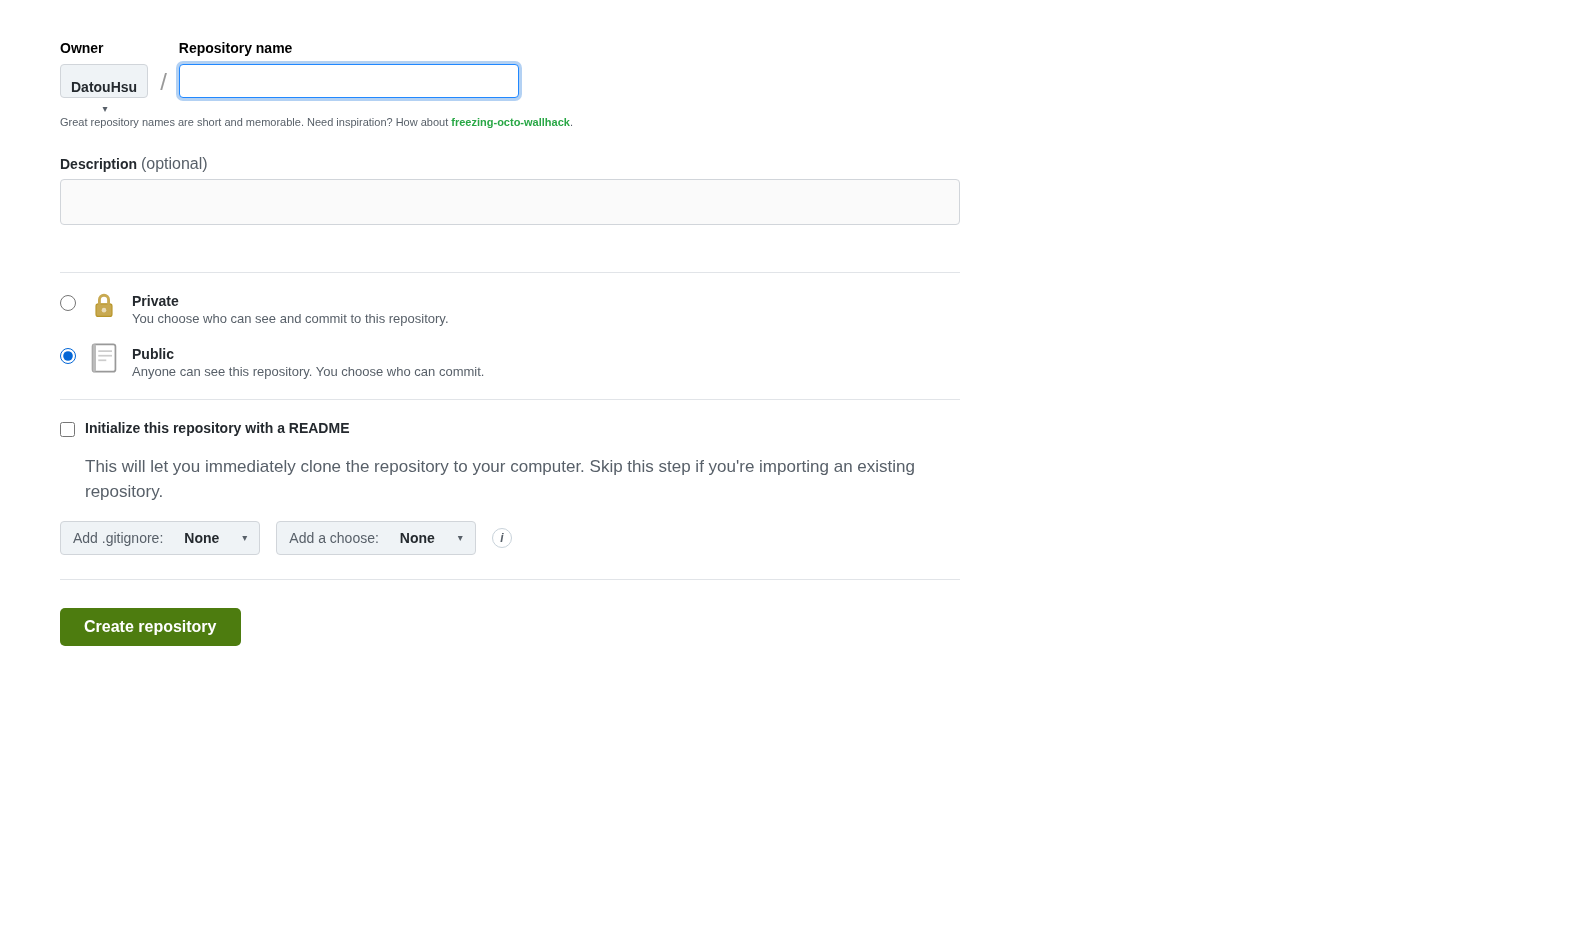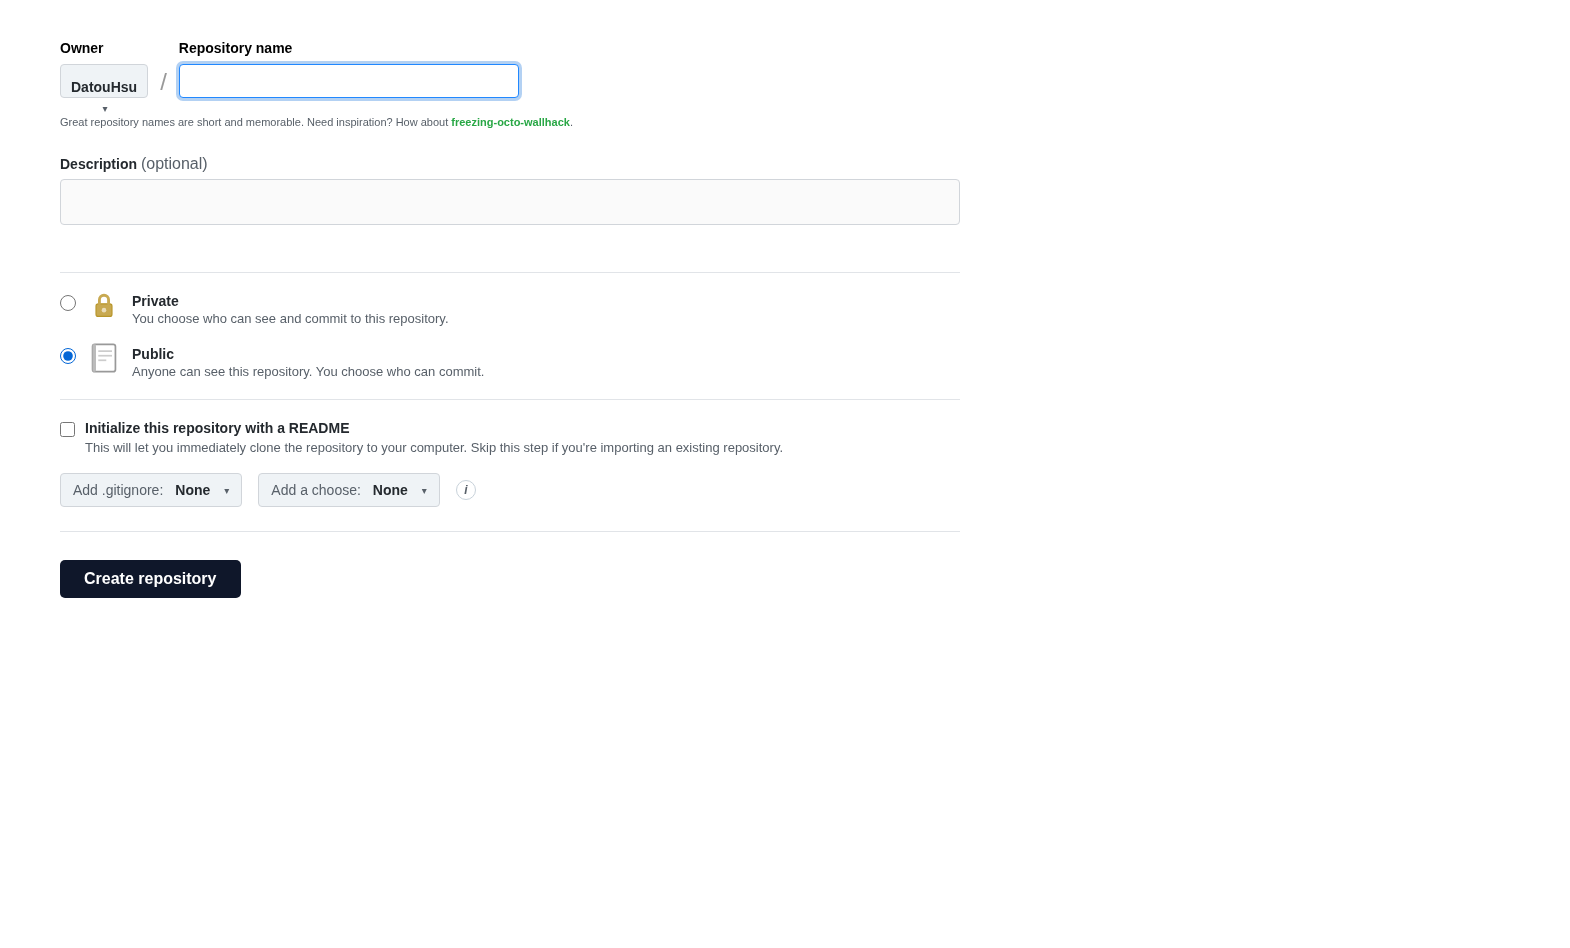--- a/index.html
+++ b/index.html
@@ -230,9 +230,10 @@
     }
 
     .checkbox-option-description {
-      font-size: 13px;
+      font-size: 17px;
       color: #586069;
       line-height: 1.5;
+      margin-top: 16px;
     }
 
     

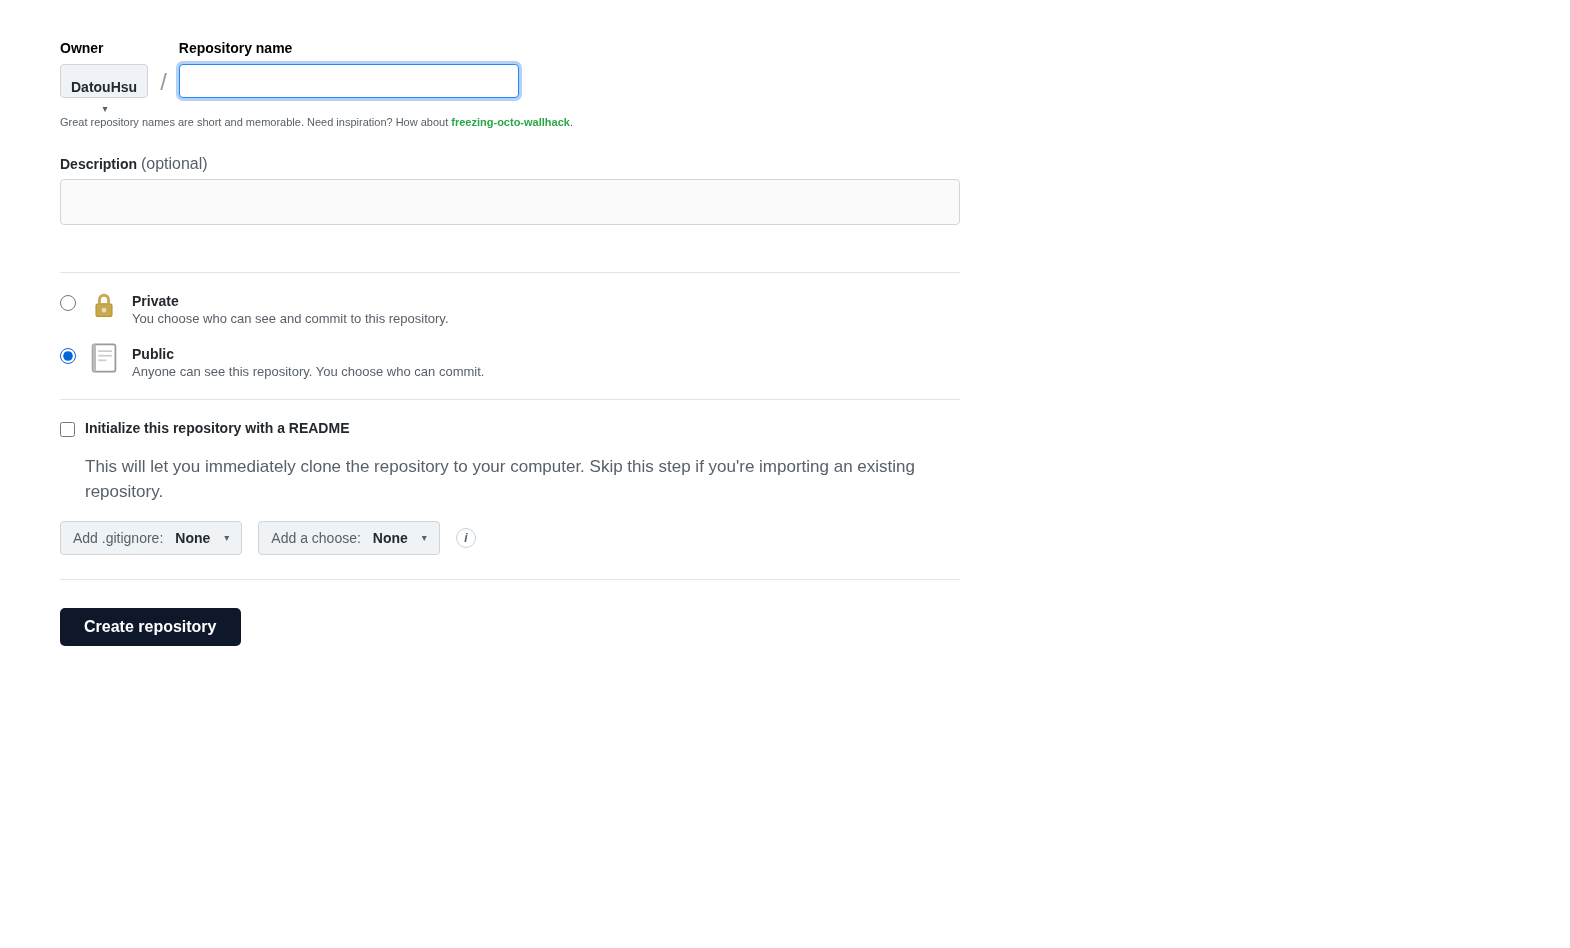--- a/index.html
+++ b/index.html
@@ -248,7 +248,7 @@
     .select-dropdown {
       display: flex;
       align-items: center;
-      gap: 12px;
+      gap: 21px;
       border: 1px solid #d1d5da;
       border-radius: 4px;
       padding: 6px 12px;

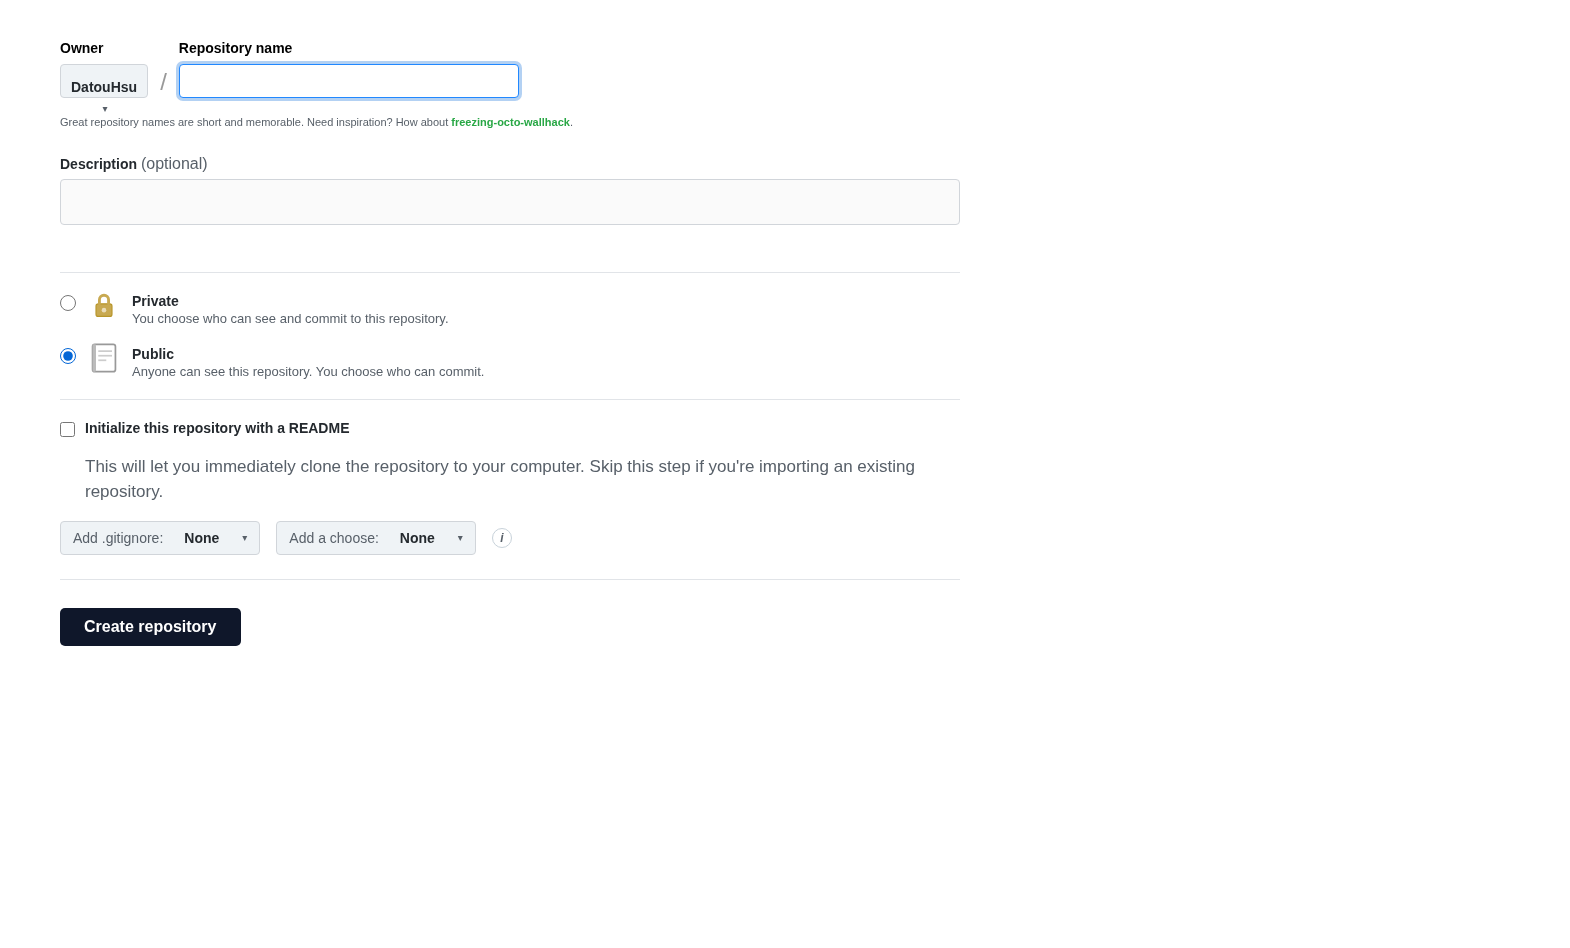--- a/index.html
+++ b/index.html
@@ -294,7 +294,7 @@
     .create-button {
       display: inline-block;
       padding: 10px 24px;
-      background: #0f172a;
+      background: #4d7c0f;
       color: #fff;
       font-size: 16px;
       font-weight: 600;

